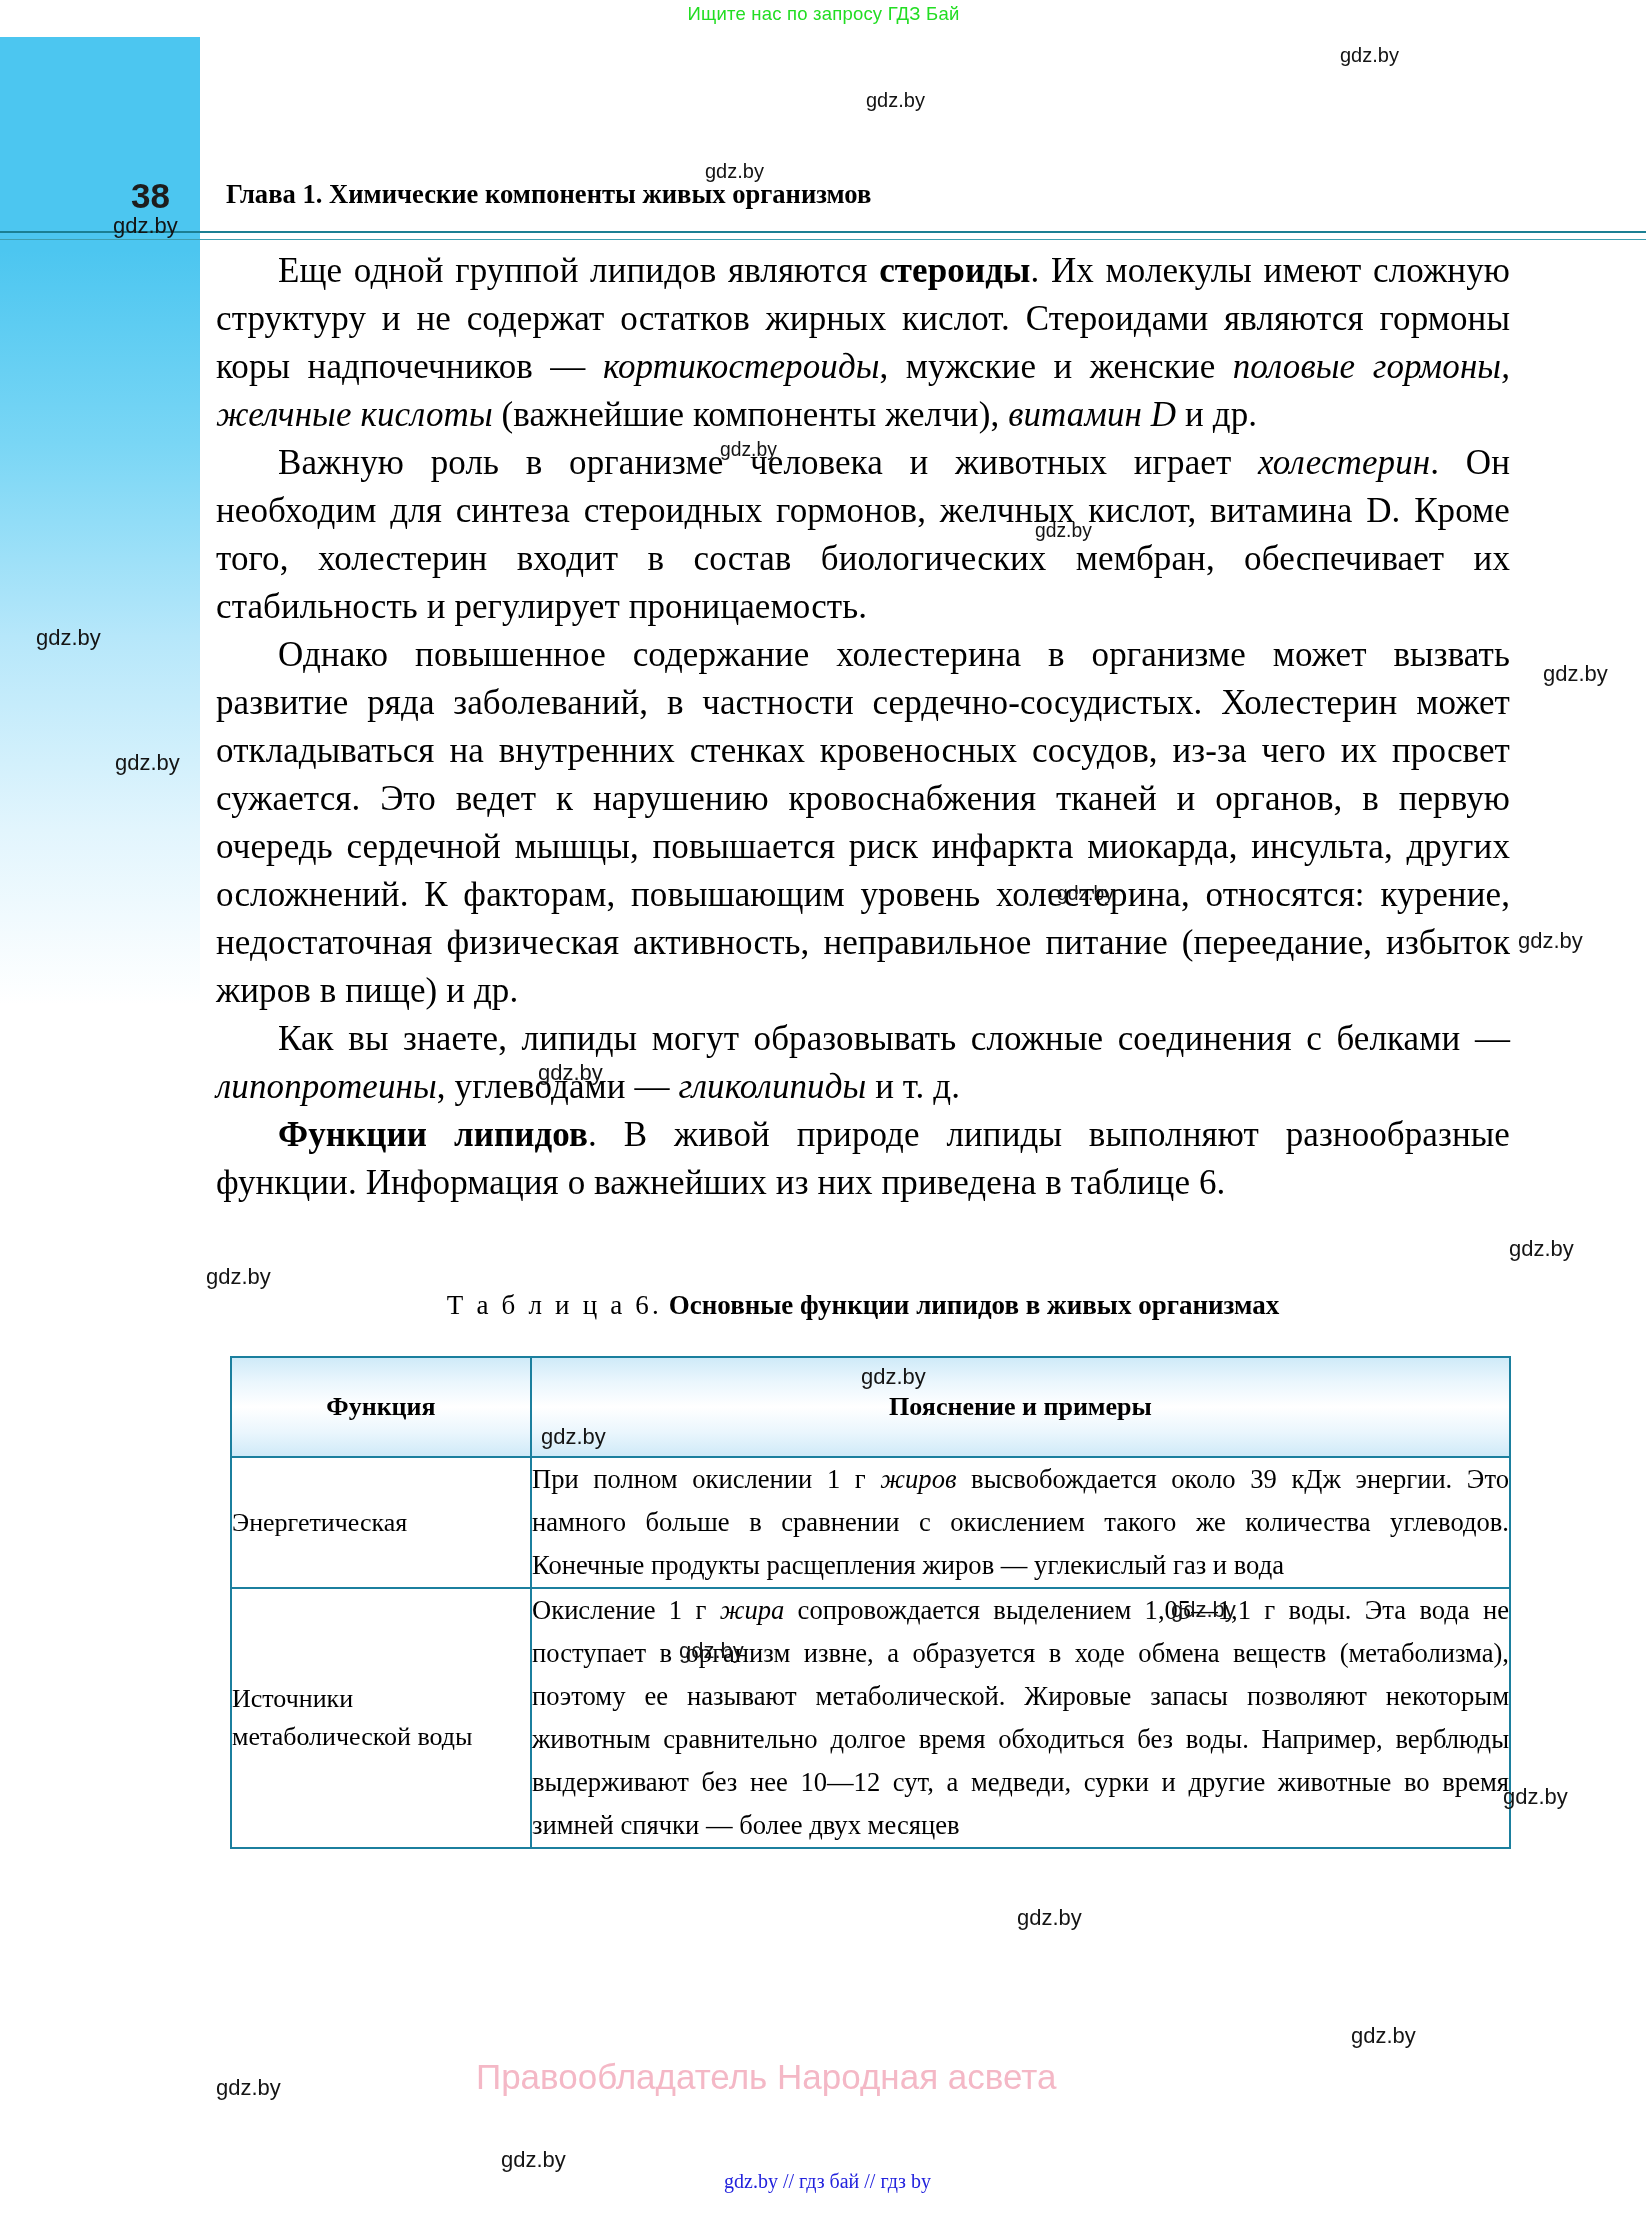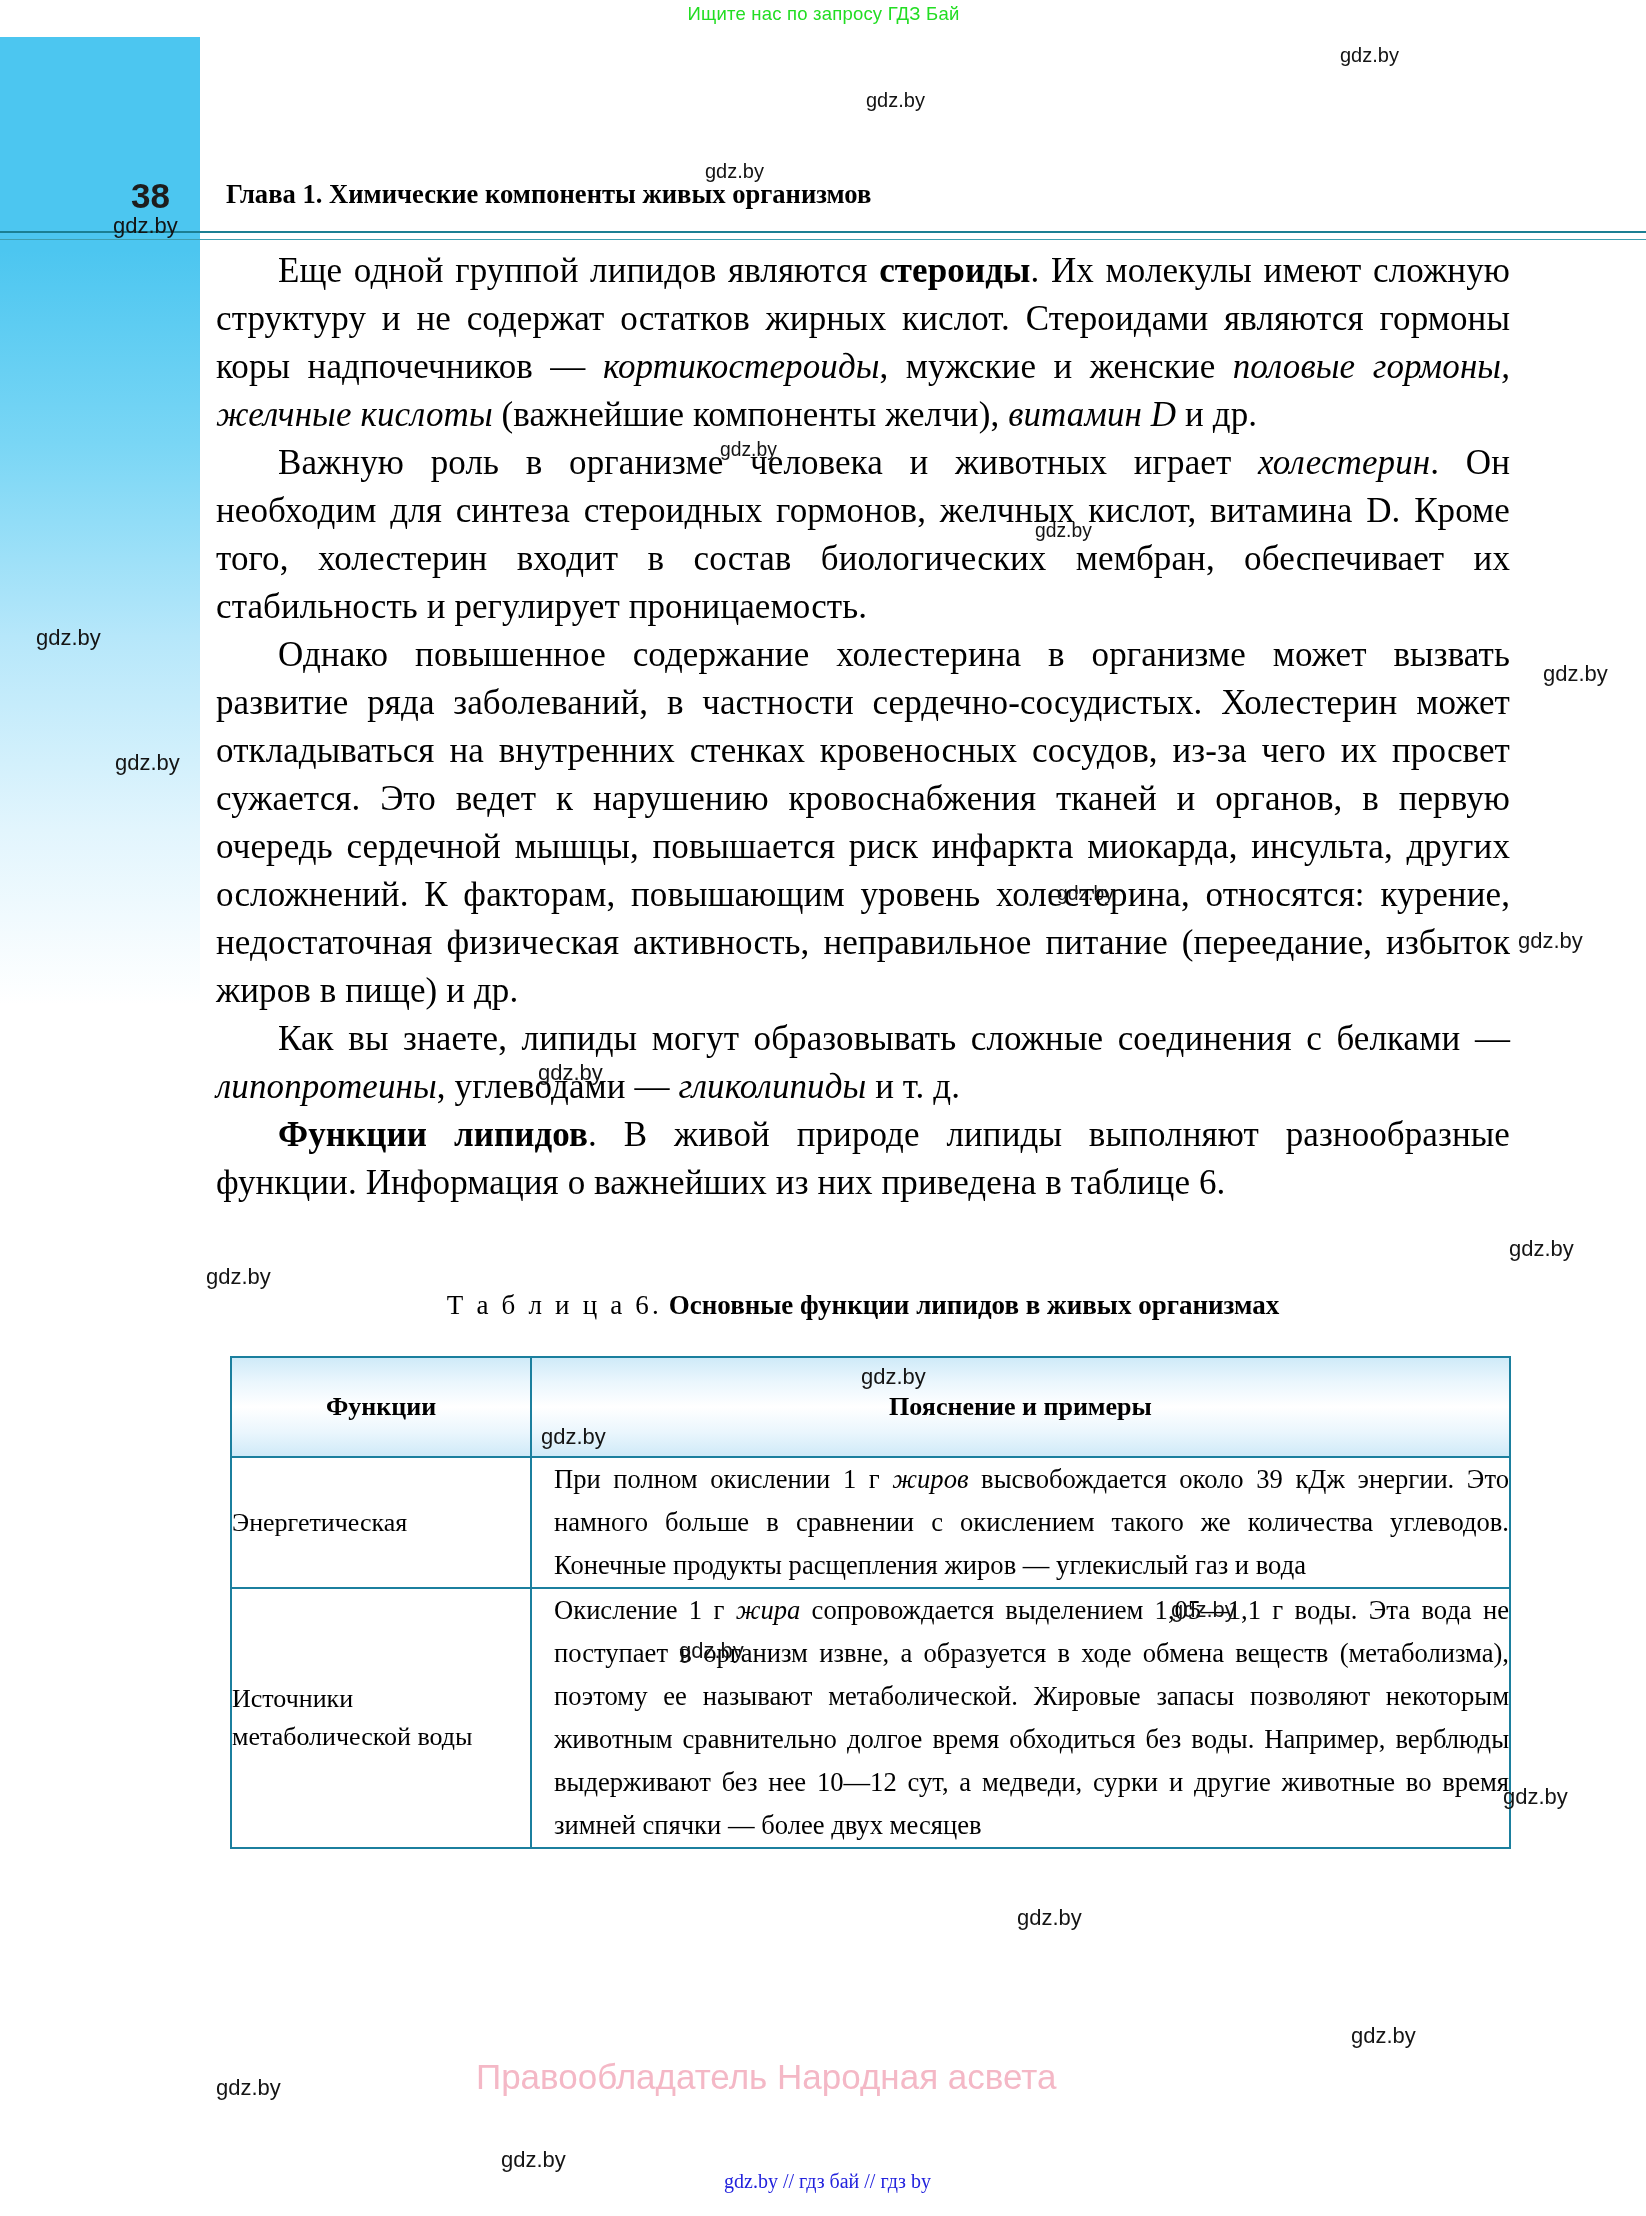--- a/index.html
+++ b/index.html
@@ -227,7 +227,7 @@
   </colgroup>
   <thead>
     <tr>
-      <th>Функции</th>
+      <th>Функция</th>
       <th>Пояснение и примеры</th>
     </tr>
   </thead>

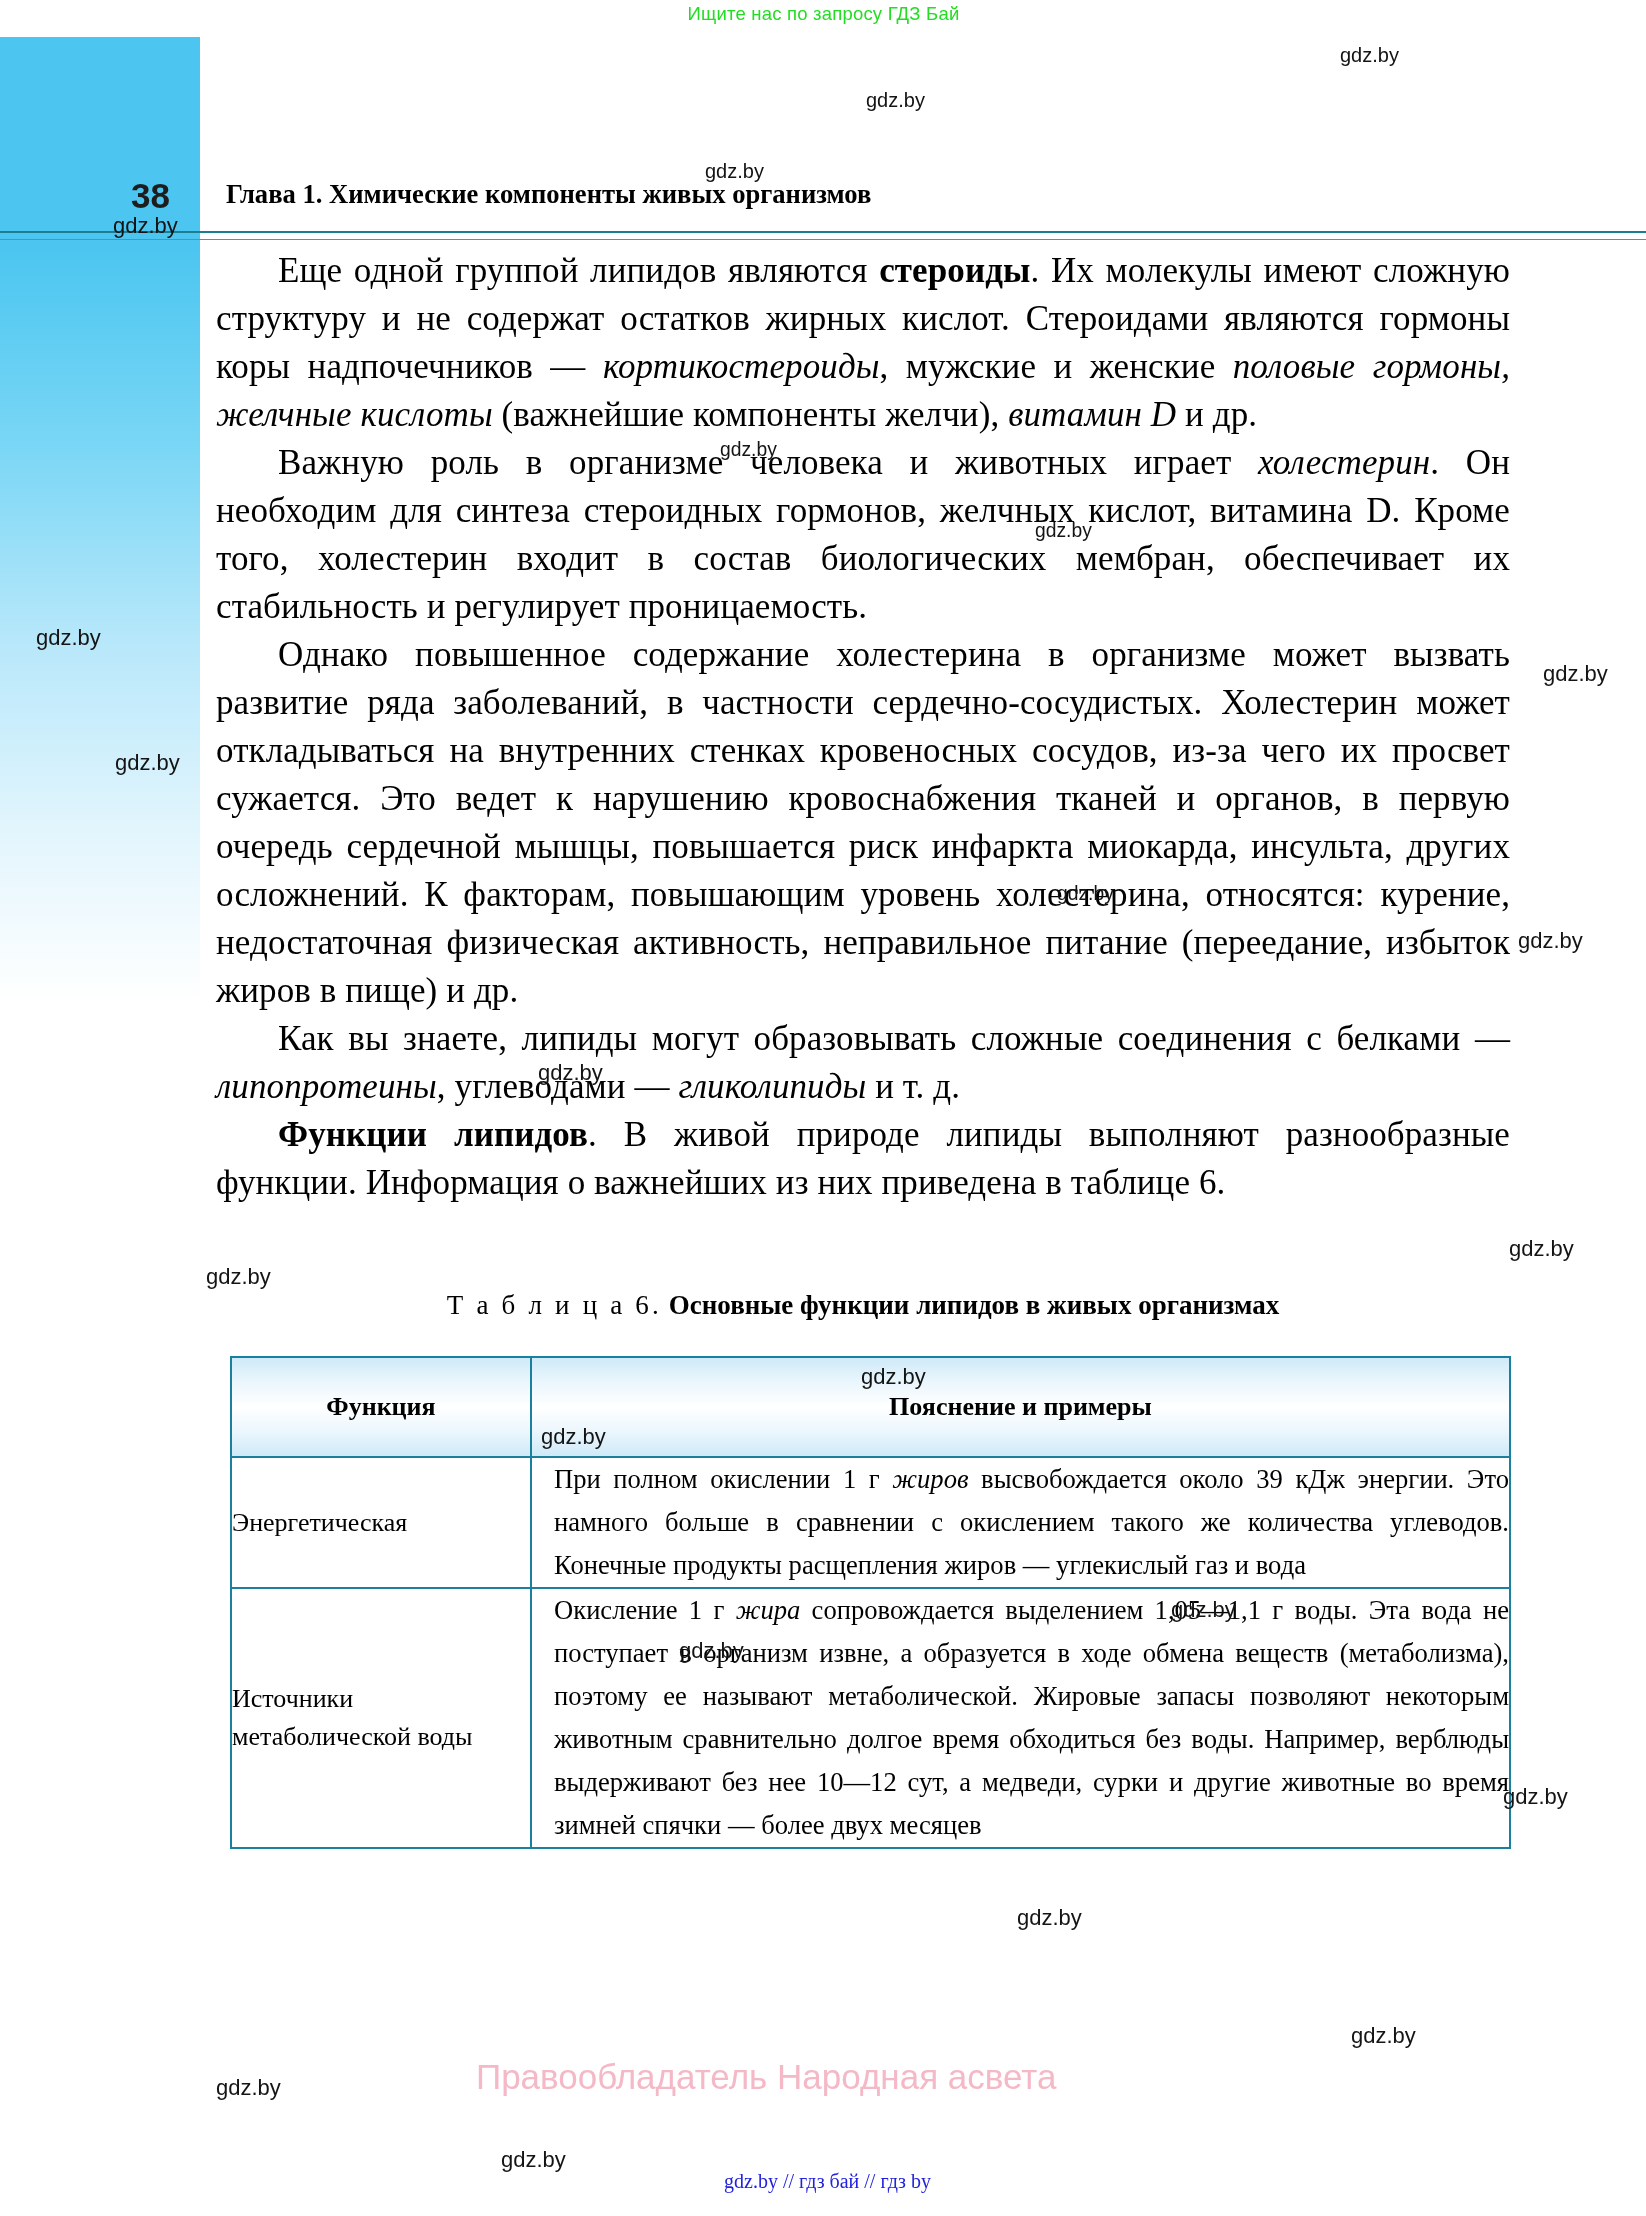--- a/index.html
+++ b/index.html
@@ -158,7 +158,7 @@
     padding: 21px 24px 21px 26px;
     vertical-align: top;
   }
-  .cell-expl p { margin: 0; padding-left: 22px; }
+  .cell-expl p { margin: 0; }
 
   
   .wm {

